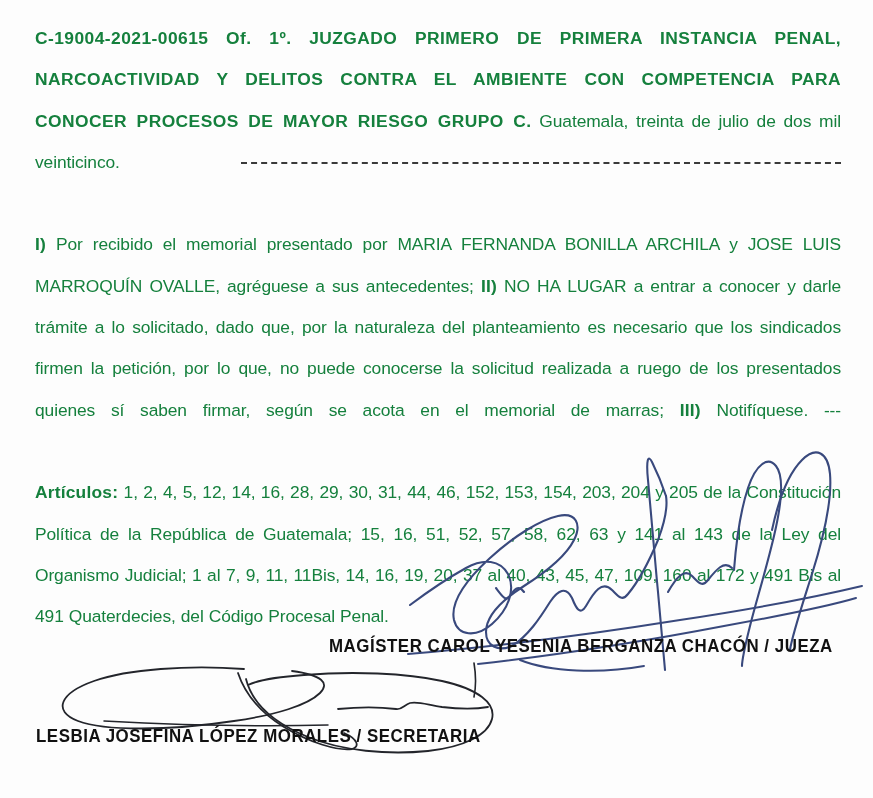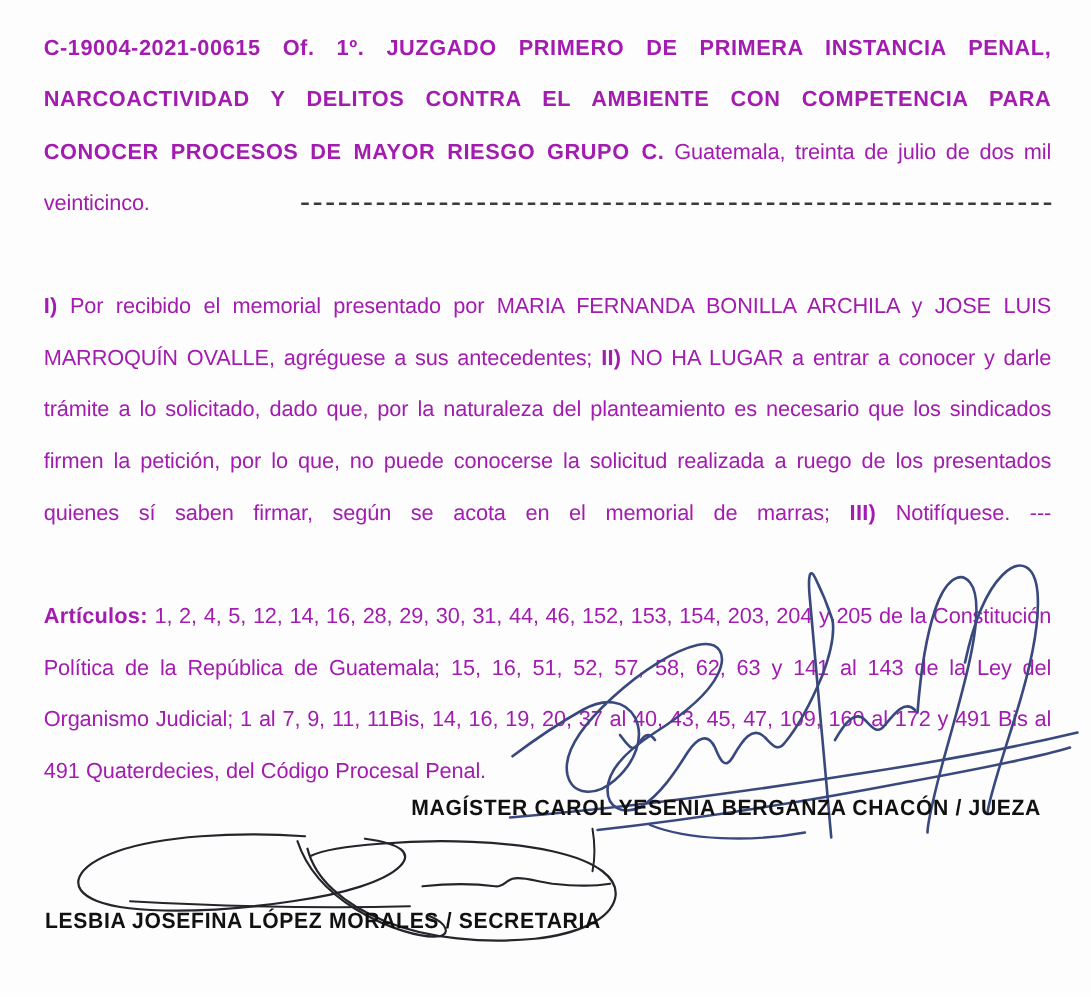--- a/index.html
+++ b/index.html
@@ -26,7 +26,7 @@
   }
   .para {
     margin: 0;
-    color: #a21caf;
+    color: #15803d;
     font-size: 17.4px;
     line-height: 41.3px;
     text-align: justify;

